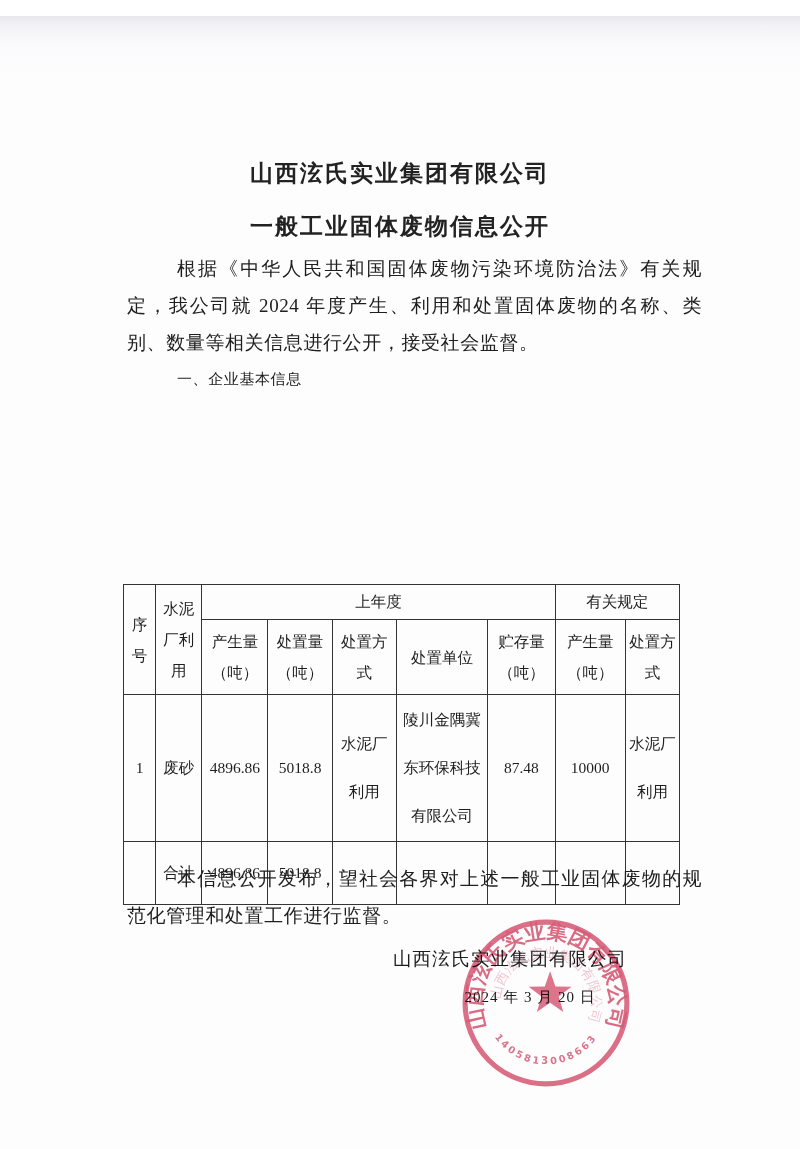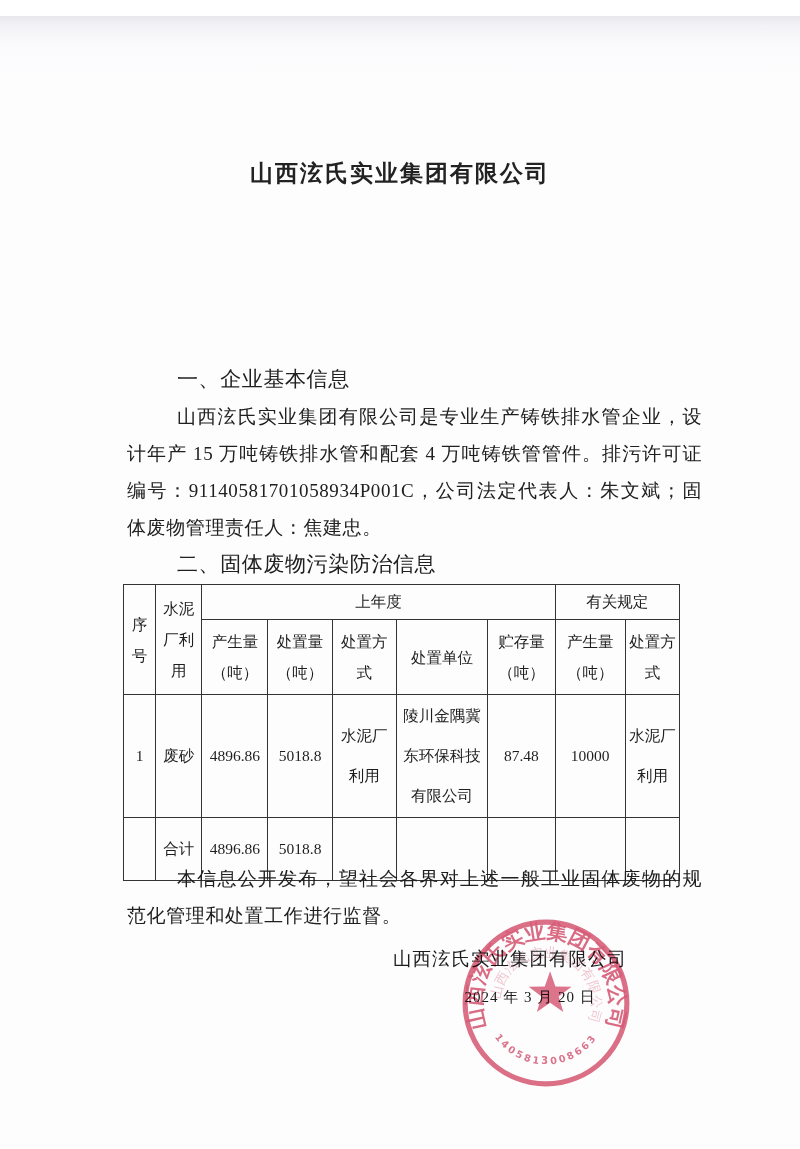--- a/index.html
+++ b/index.html
@@ -62,6 +62,7 @@
 <div class="page">
 
   <div class="abs doc-title" style="top:142px">山西泫氏实业集团有限公司</div>
+  <div class="abs doc-title" style="top:195px">一般工业固体废物信息公开</div>
 
 
   <div class="abs body-text heading-line indent" style="top:345px">一、企业基本信息</div>

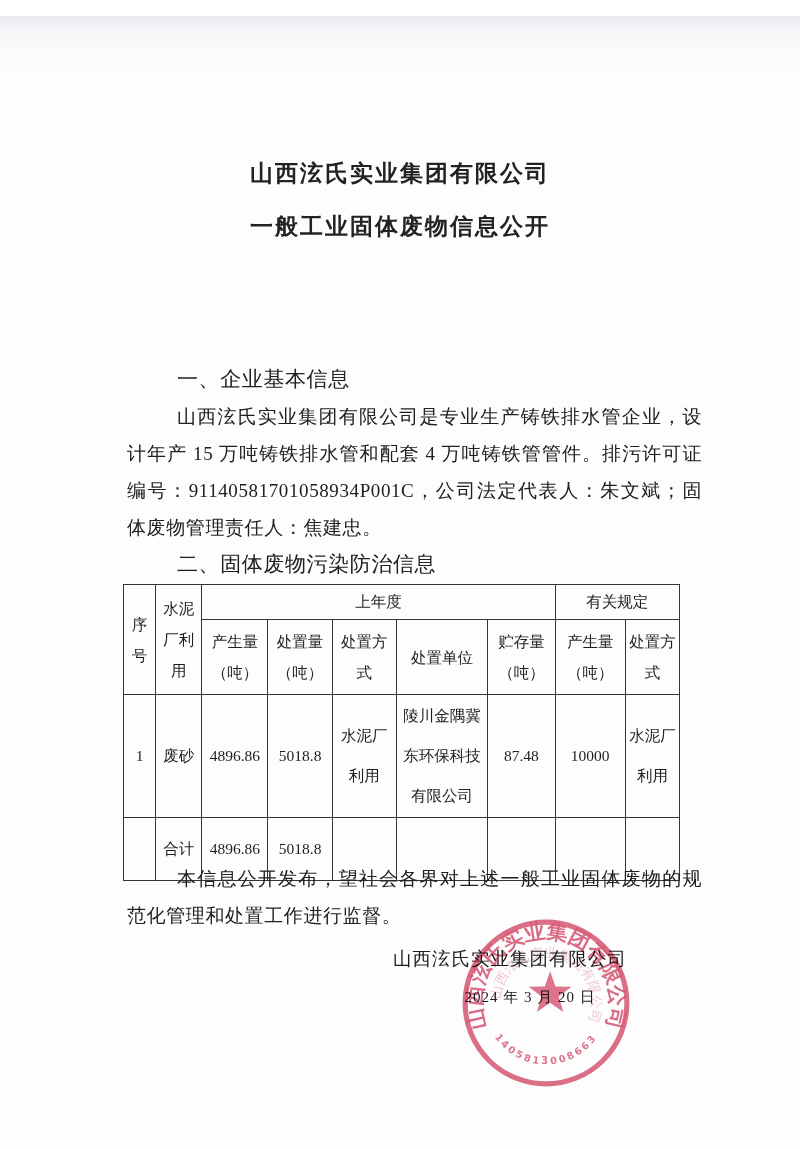--- a/index.html
+++ b/index.html
@@ -64,6 +64,7 @@
   <div class="abs doc-title" style="top:142px">山西泫氏实业集团有限公司</div>
   <div class="abs doc-title" style="top:195px">一般工业固体废物信息公开</div>
 
+  <div class="abs body-text indent" style="top:234px">根据《中华人民共和国固体废物污染环境防治法》有关规定，我公司就 2024 年度产生、利用和处置固体废物的名称、类别、数量等相关信息进行公开，接受社会监督。</div>
 
   <div class="abs body-text heading-line indent" style="top:345px">一、企业基本信息</div>
 

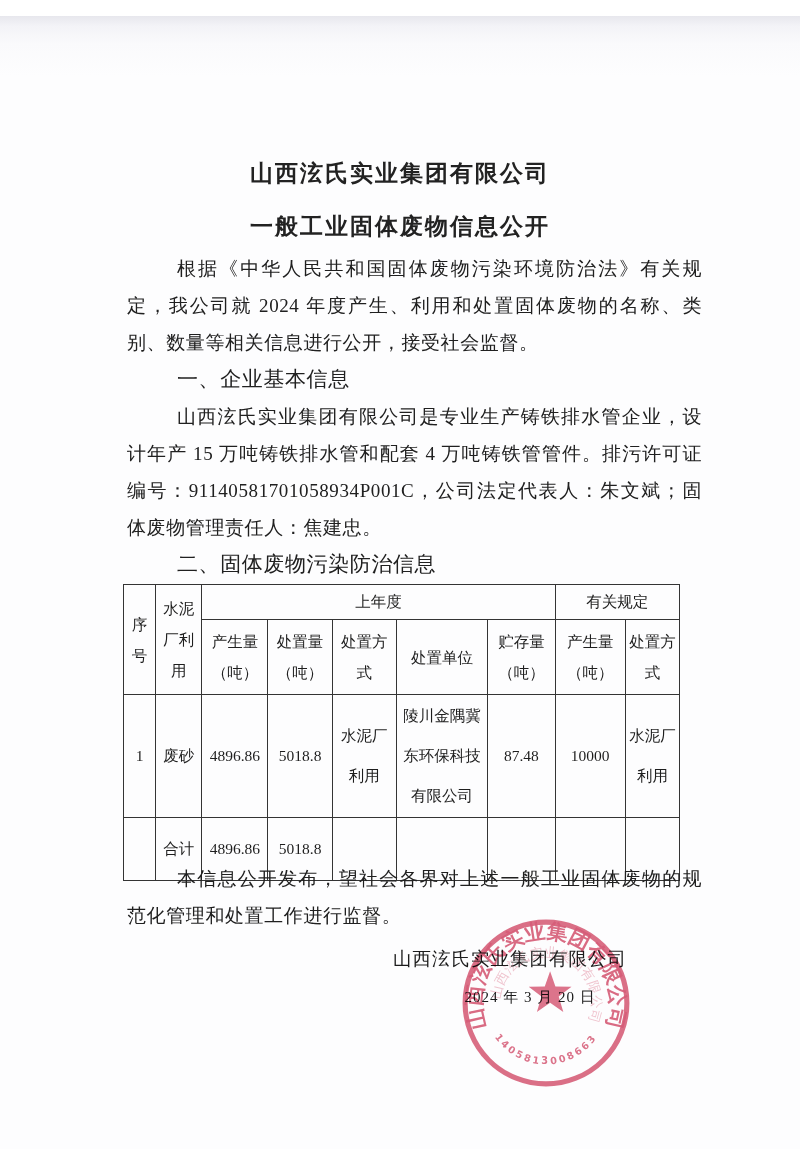--- a/index.html
+++ b/index.html
@@ -25,7 +25,7 @@
     color:#202020;
   }
   .indent{text-indent:50px;}
-  .heading-line{font-size:21px;letter-spacing:0.6px;color:#202020;}
+  .heading-line{font-size:15px;letter-spacing:0.6px;color:#202020;}
   table.waste{
     border-collapse:collapse;table-layout:fixed;
     width:557px;

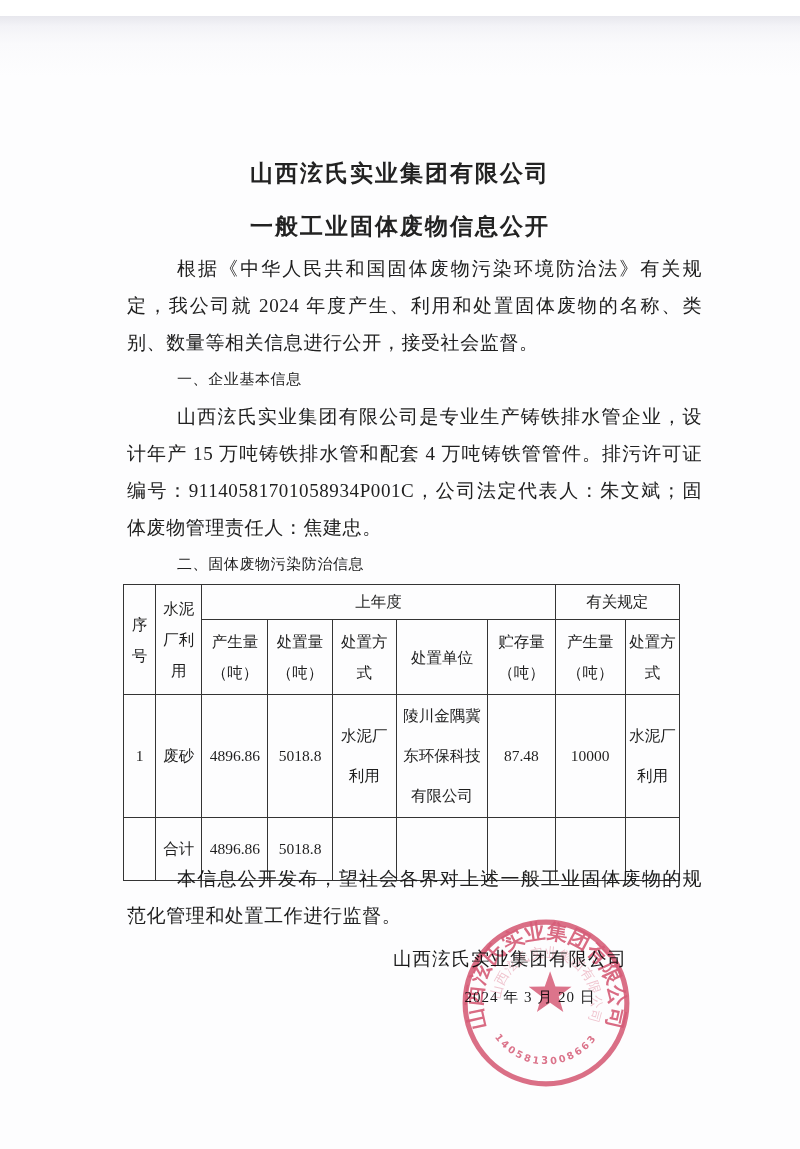--- a/index.html
+++ b/index.html
@@ -68,7 +68,6 @@
 
   <div class="abs body-text heading-line indent" style="top:345px">一、企业基本信息</div>
 
-  <div class="abs body-text indent" style="top:382px">山西泫氏实业集团有限公司是专业生产铸铁排水管企业，设计年产 15 万吨铸铁排水管和配套 4 万吨铸铁管管件。排污许可证编号：91140581701058934P001C，公司法定代表人：朱文斌；固体废物管理责任人：焦建忠。</div>
 
   <div class="abs body-text heading-line indent" style="top:530px">二、固体废物污染防治信息</div>
 

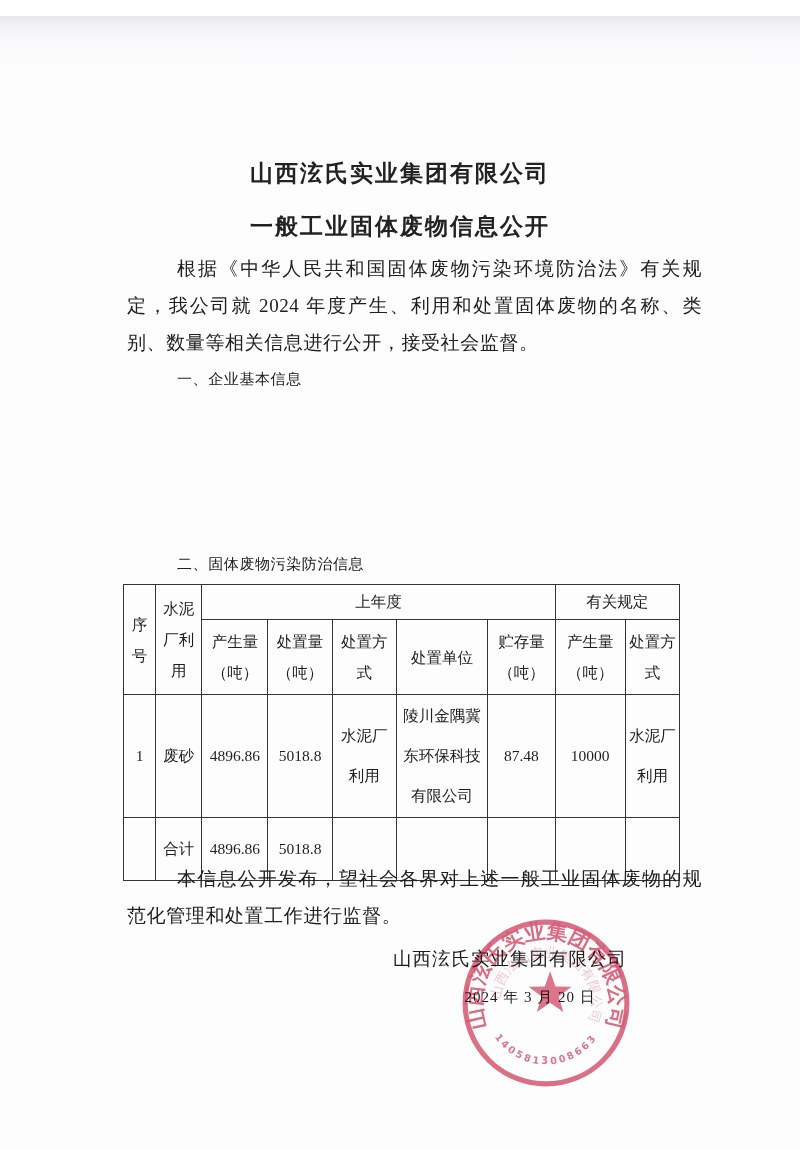--- a/index.html
+++ b/index.html
@@ -69,7 +69,6 @@
   <div class="abs body-text heading-line indent" style="top:345px">一、企业基本信息</div>
 
 
-  <div class="abs body-text heading-line indent" style="top:530px">二、固体废物污染防治信息</div>
 
   <table class="waste abs" style="top:568px;left:123px">
     <colgroup>

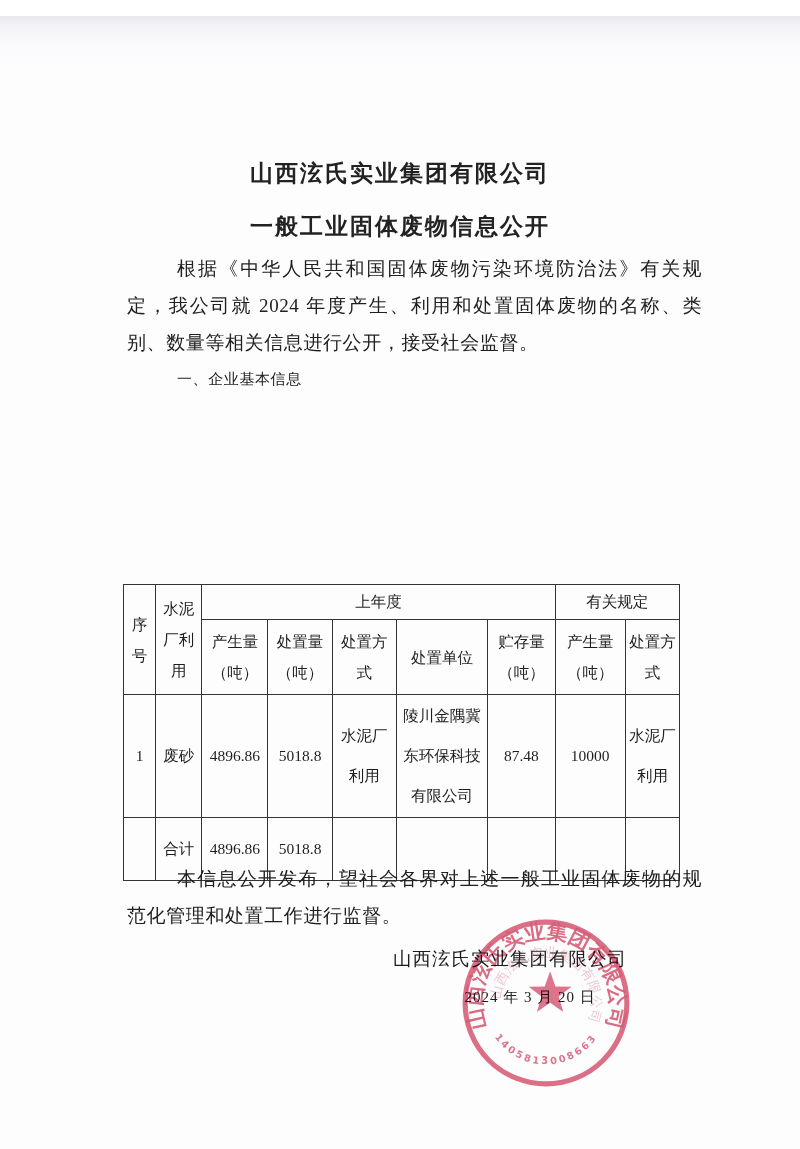--- a/index.html
+++ b/index.html
@@ -40,7 +40,7 @@
   }
   tr.group-row{height:35px;}
   tr.sub-row th{height:72px;line-height:31px;}
-  tr.data-row td{height:105px;line-height:40px;}
+  tr.data-row td{height:105px;line-height:48px;}
   tr.total-row td{height:60px;line-height:30px;}
   th.span2{line-height:31px;}
   .sig-company{

